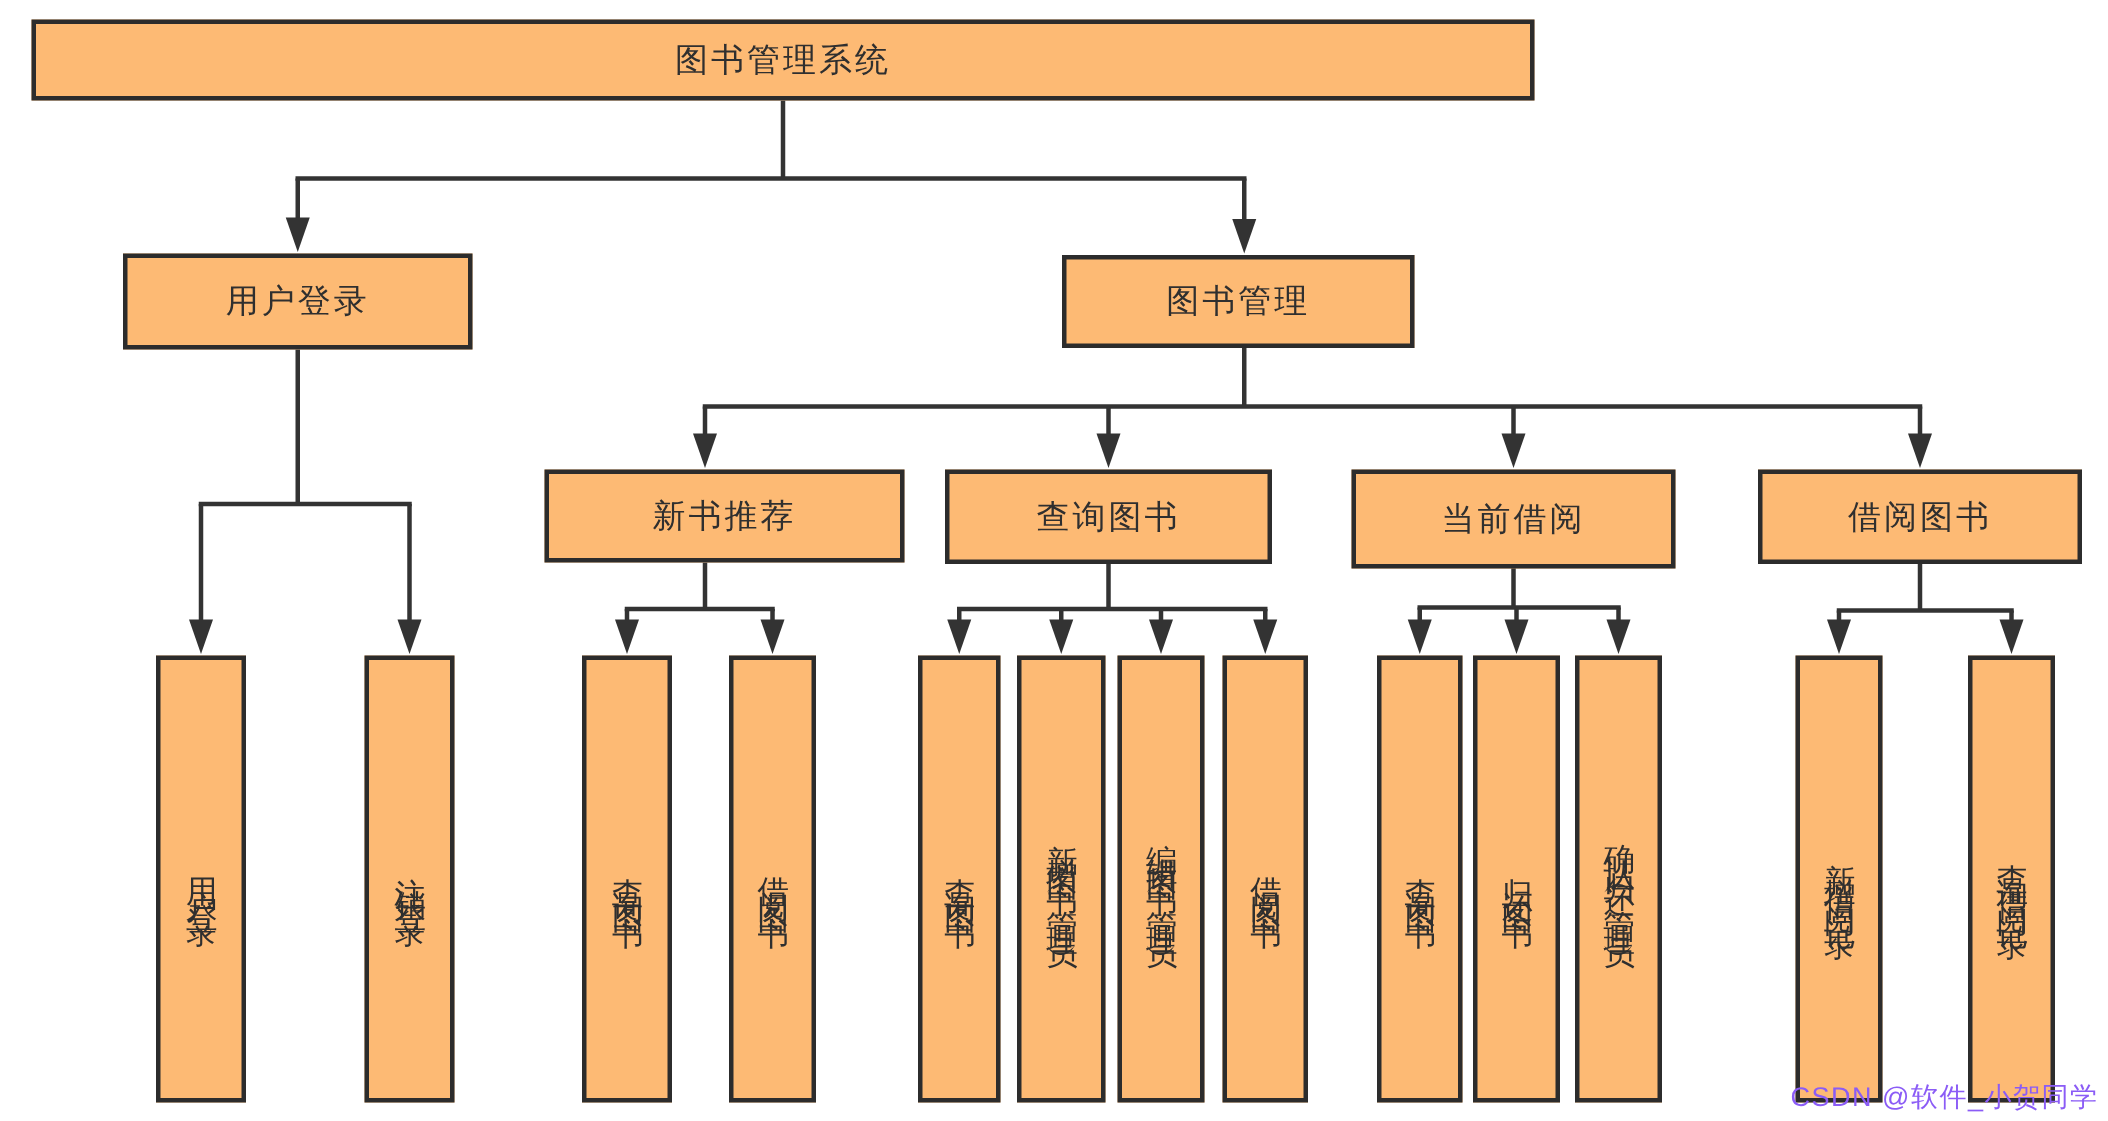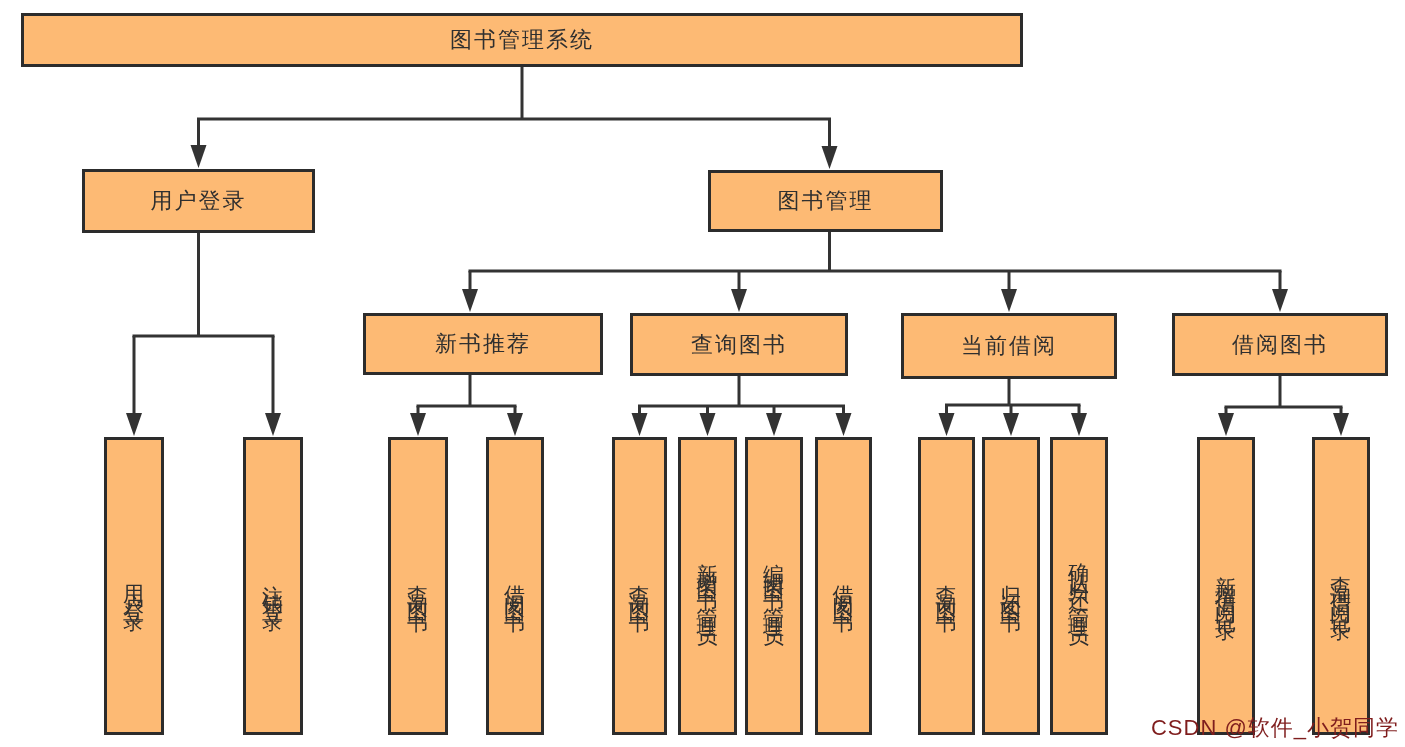--- a/index.html
+++ b/index.html
@@ -50,8 +50,8 @@
     position: absolute;
     right: 6px;
     bottom: 4px;
-    font-size: 22px;
-    color: #7f1d1d;
+    font-size: 18px;
+    color: #8b5cf6;
     letter-spacing: 1px;
   }
 </style>

